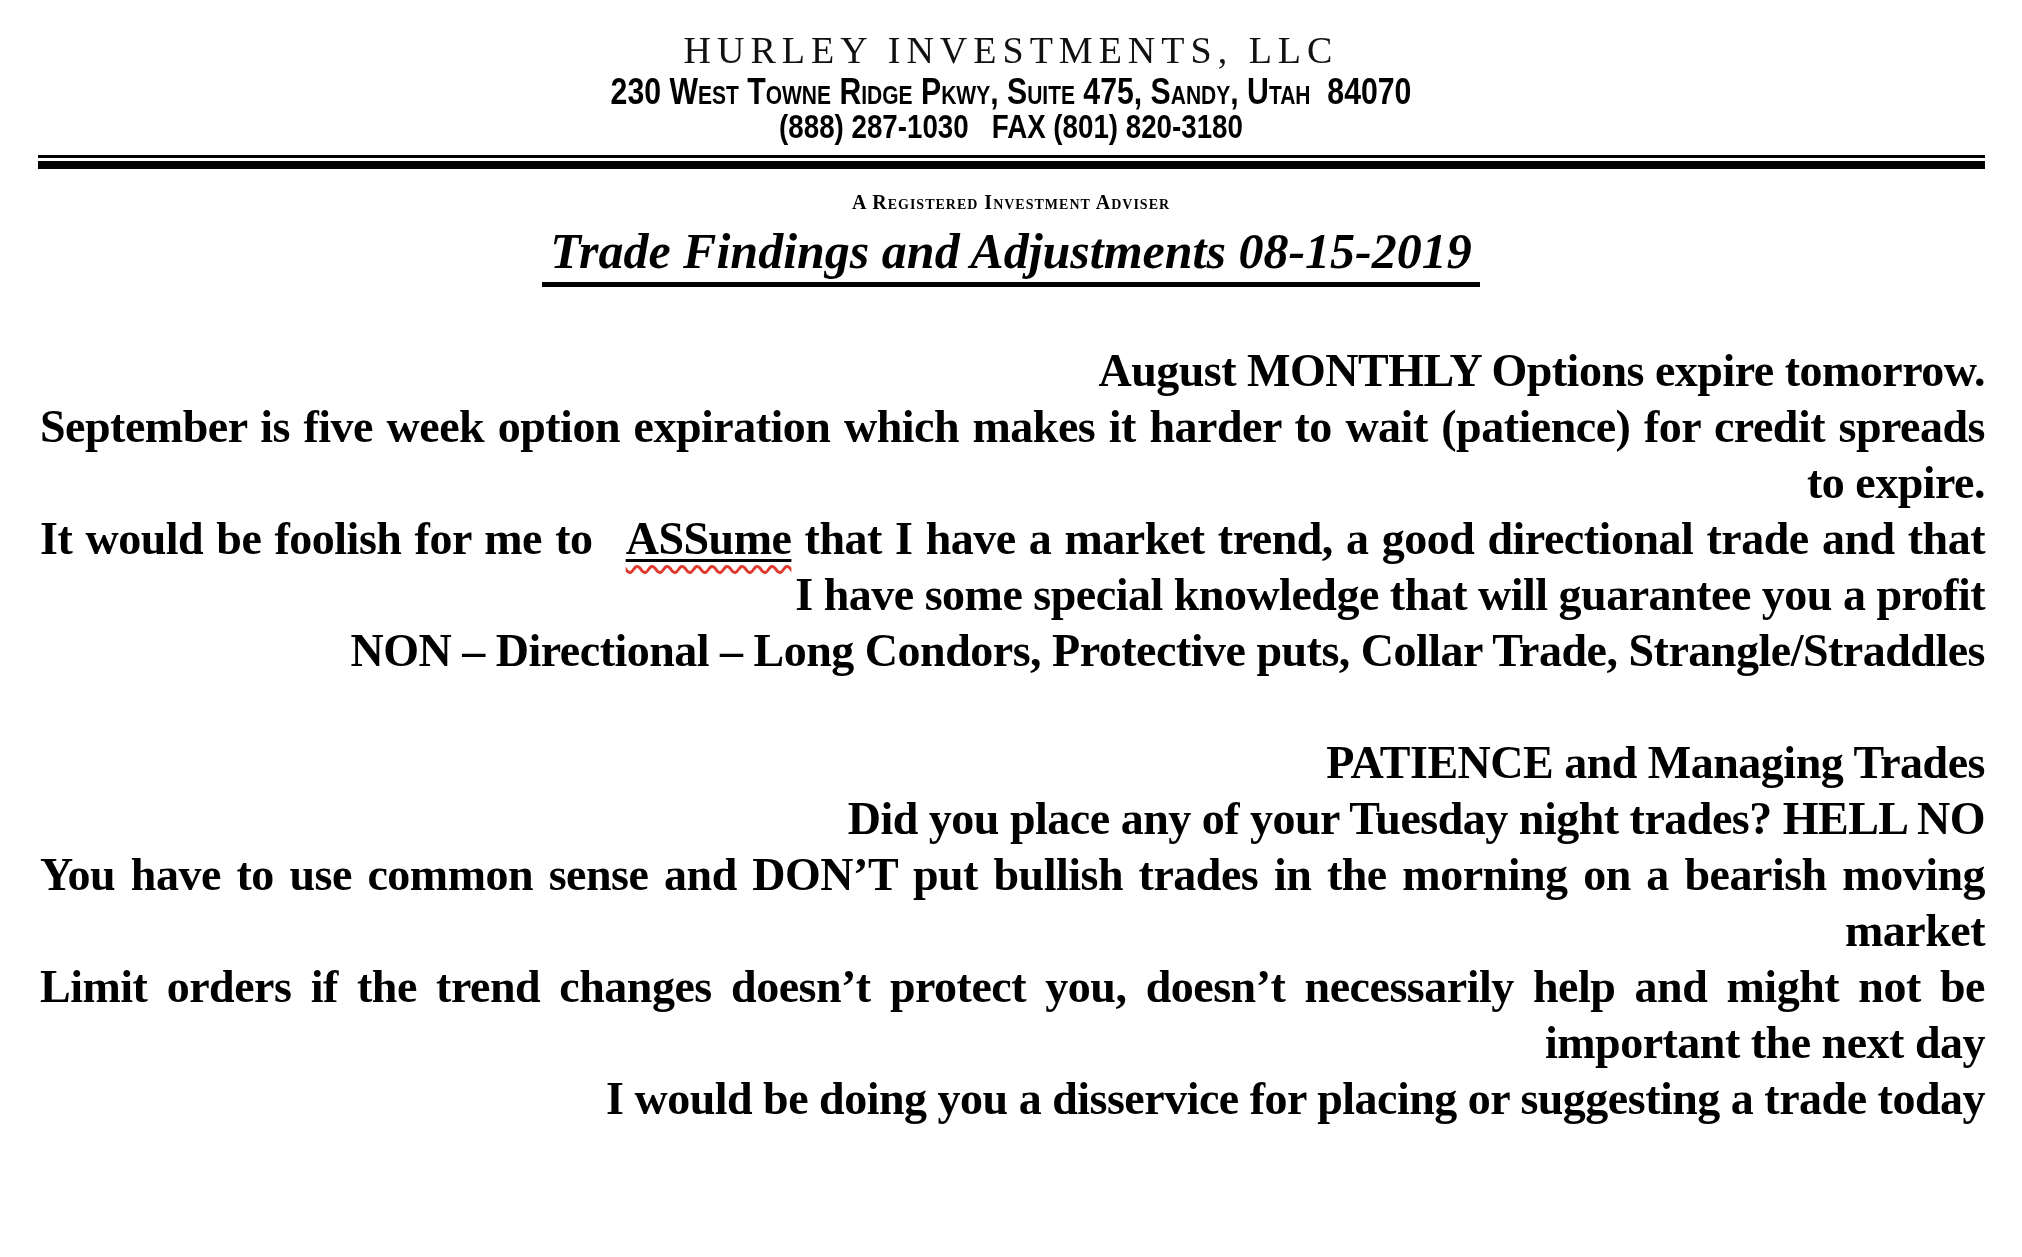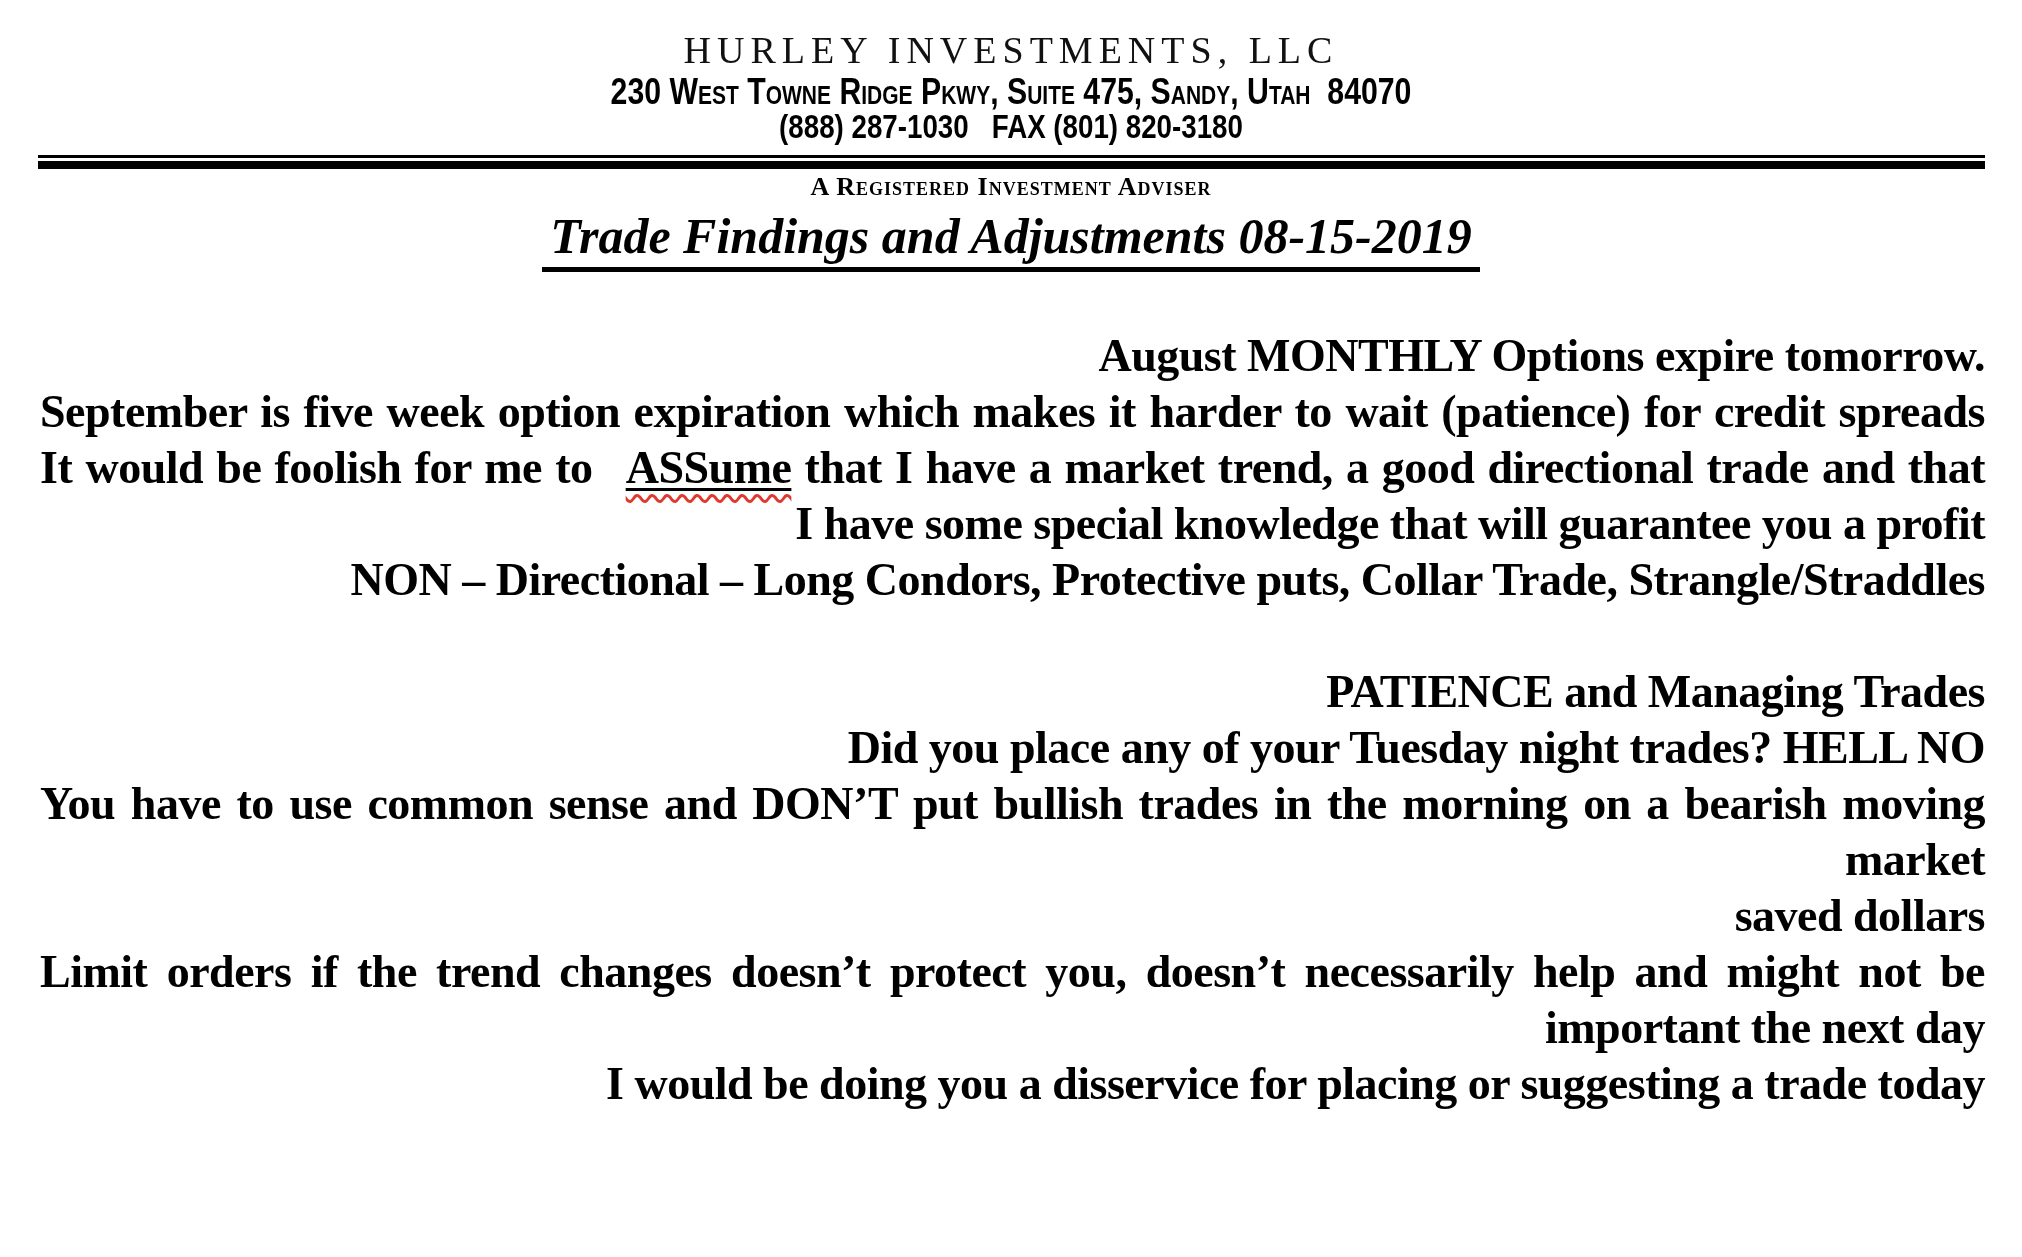--- a/index.html
+++ b/index.html
@@ -40,9 +40,9 @@
   .rule-gap   { height:3px; }
   .rule-thick { height:8px; background:#000; }
   .adviser {
-    margin-top:5px;
+    margin-top:20px;
     font-weight:700; font-variant:small-caps;
-    font-size:26px; line-height:26px; letter-spacing:1px;
+    font-size:20px; line-height:26px; letter-spacing:1px;
   }
   .title-wrap { margin-top:8px; line-height:0; }
   .doc-title {

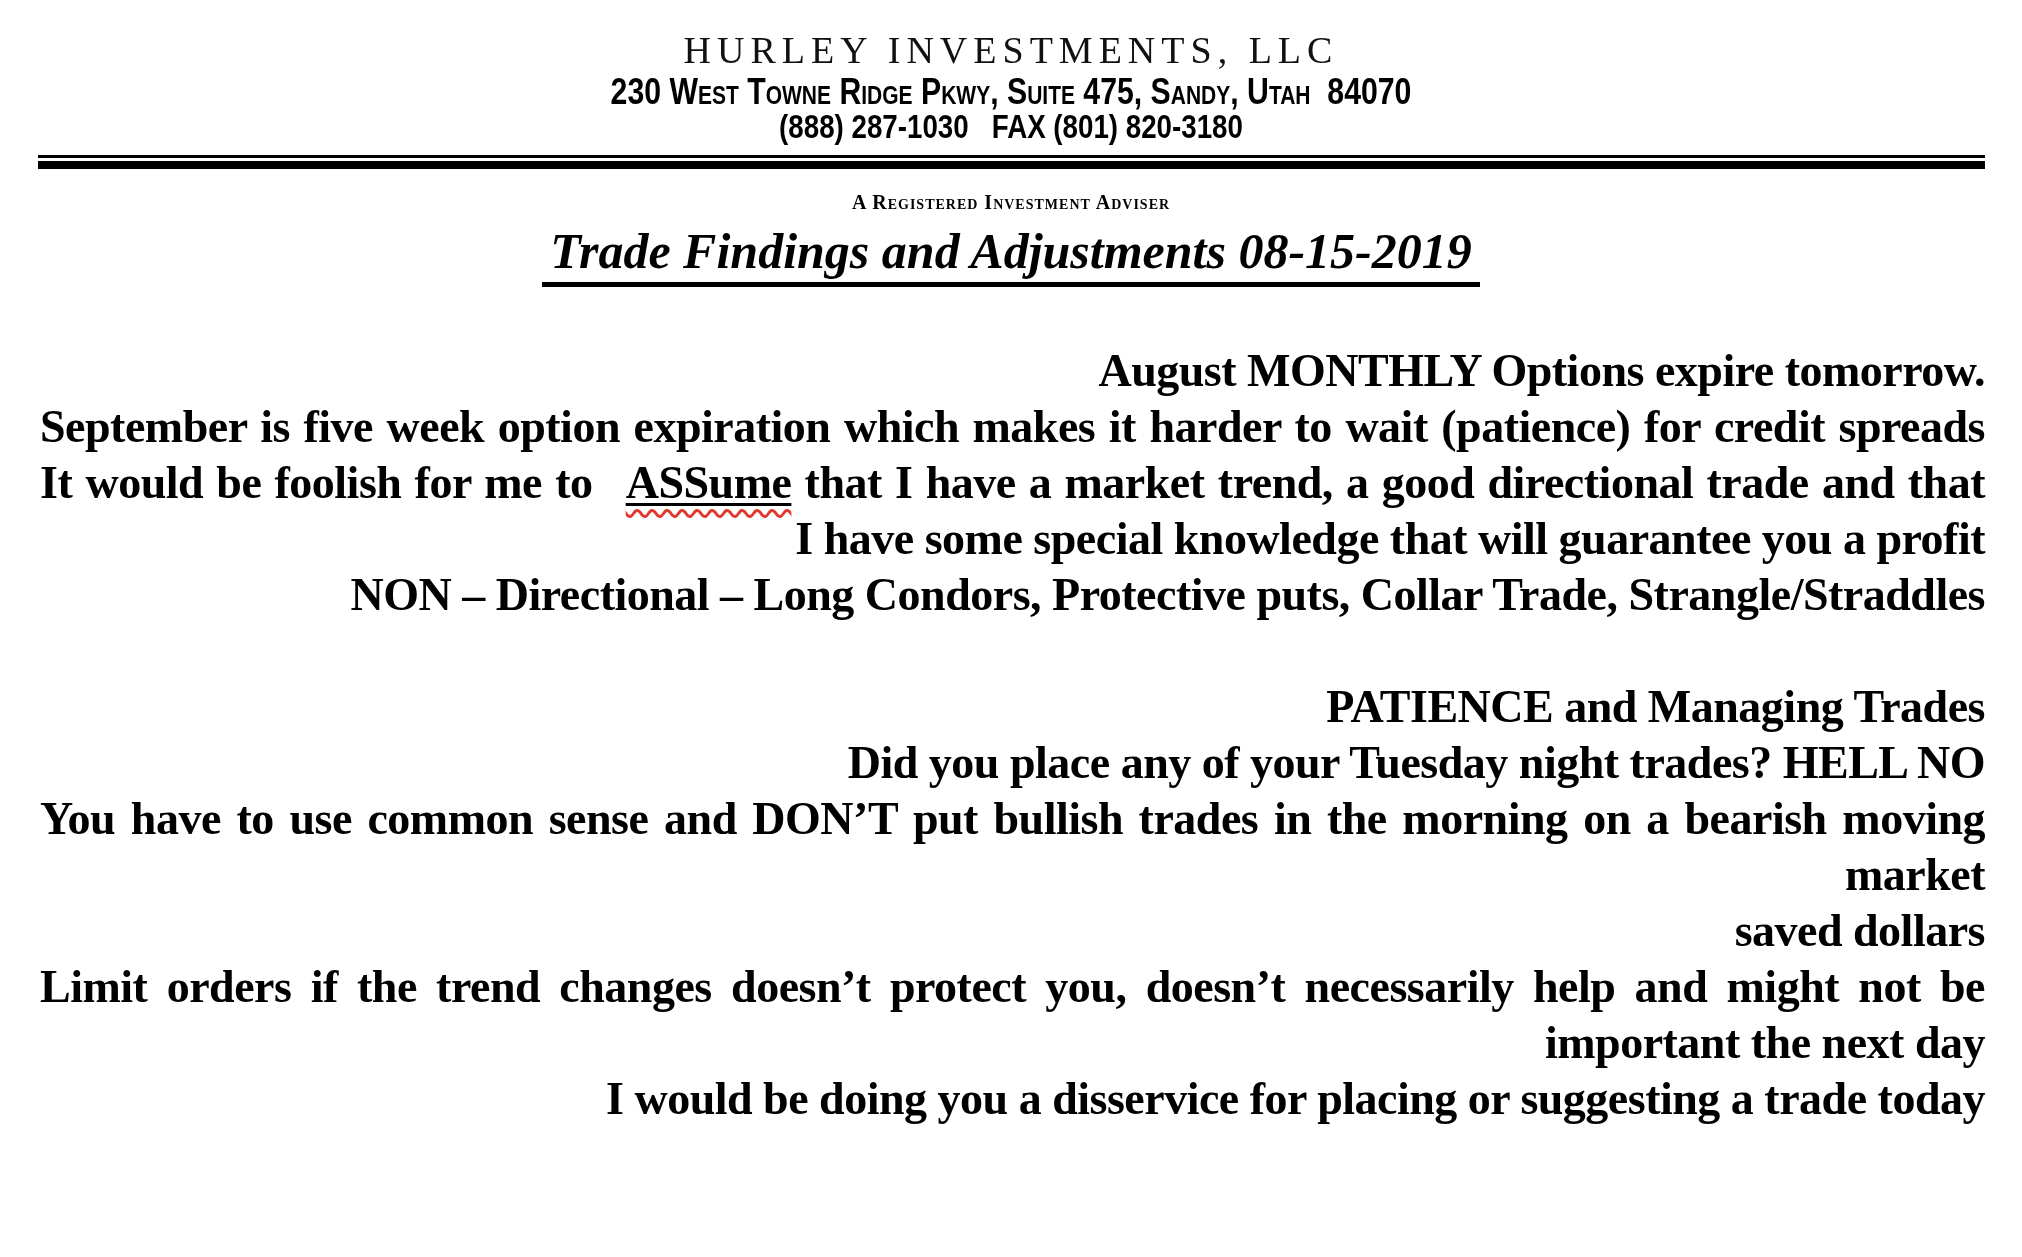--- a/index.html
+++ b/index.html
@@ -103,6 +103,7 @@
   <div class="bodytext">
     <div class="line plain">August MONTHLY Options expire tomorrow.</div>
     <div class="line fill">September is five week option expiration which makes it harder to wait (patience) for credit spreads</div>
+    <div class="line indent">to expire.</div>
 
     <div class="line fill"><span>It would be foolish for me to </span><span class="uline"><span class="squiggle">ASSume</span></span><span> that I have a market trend, a good directional trade and that</span></div>
 

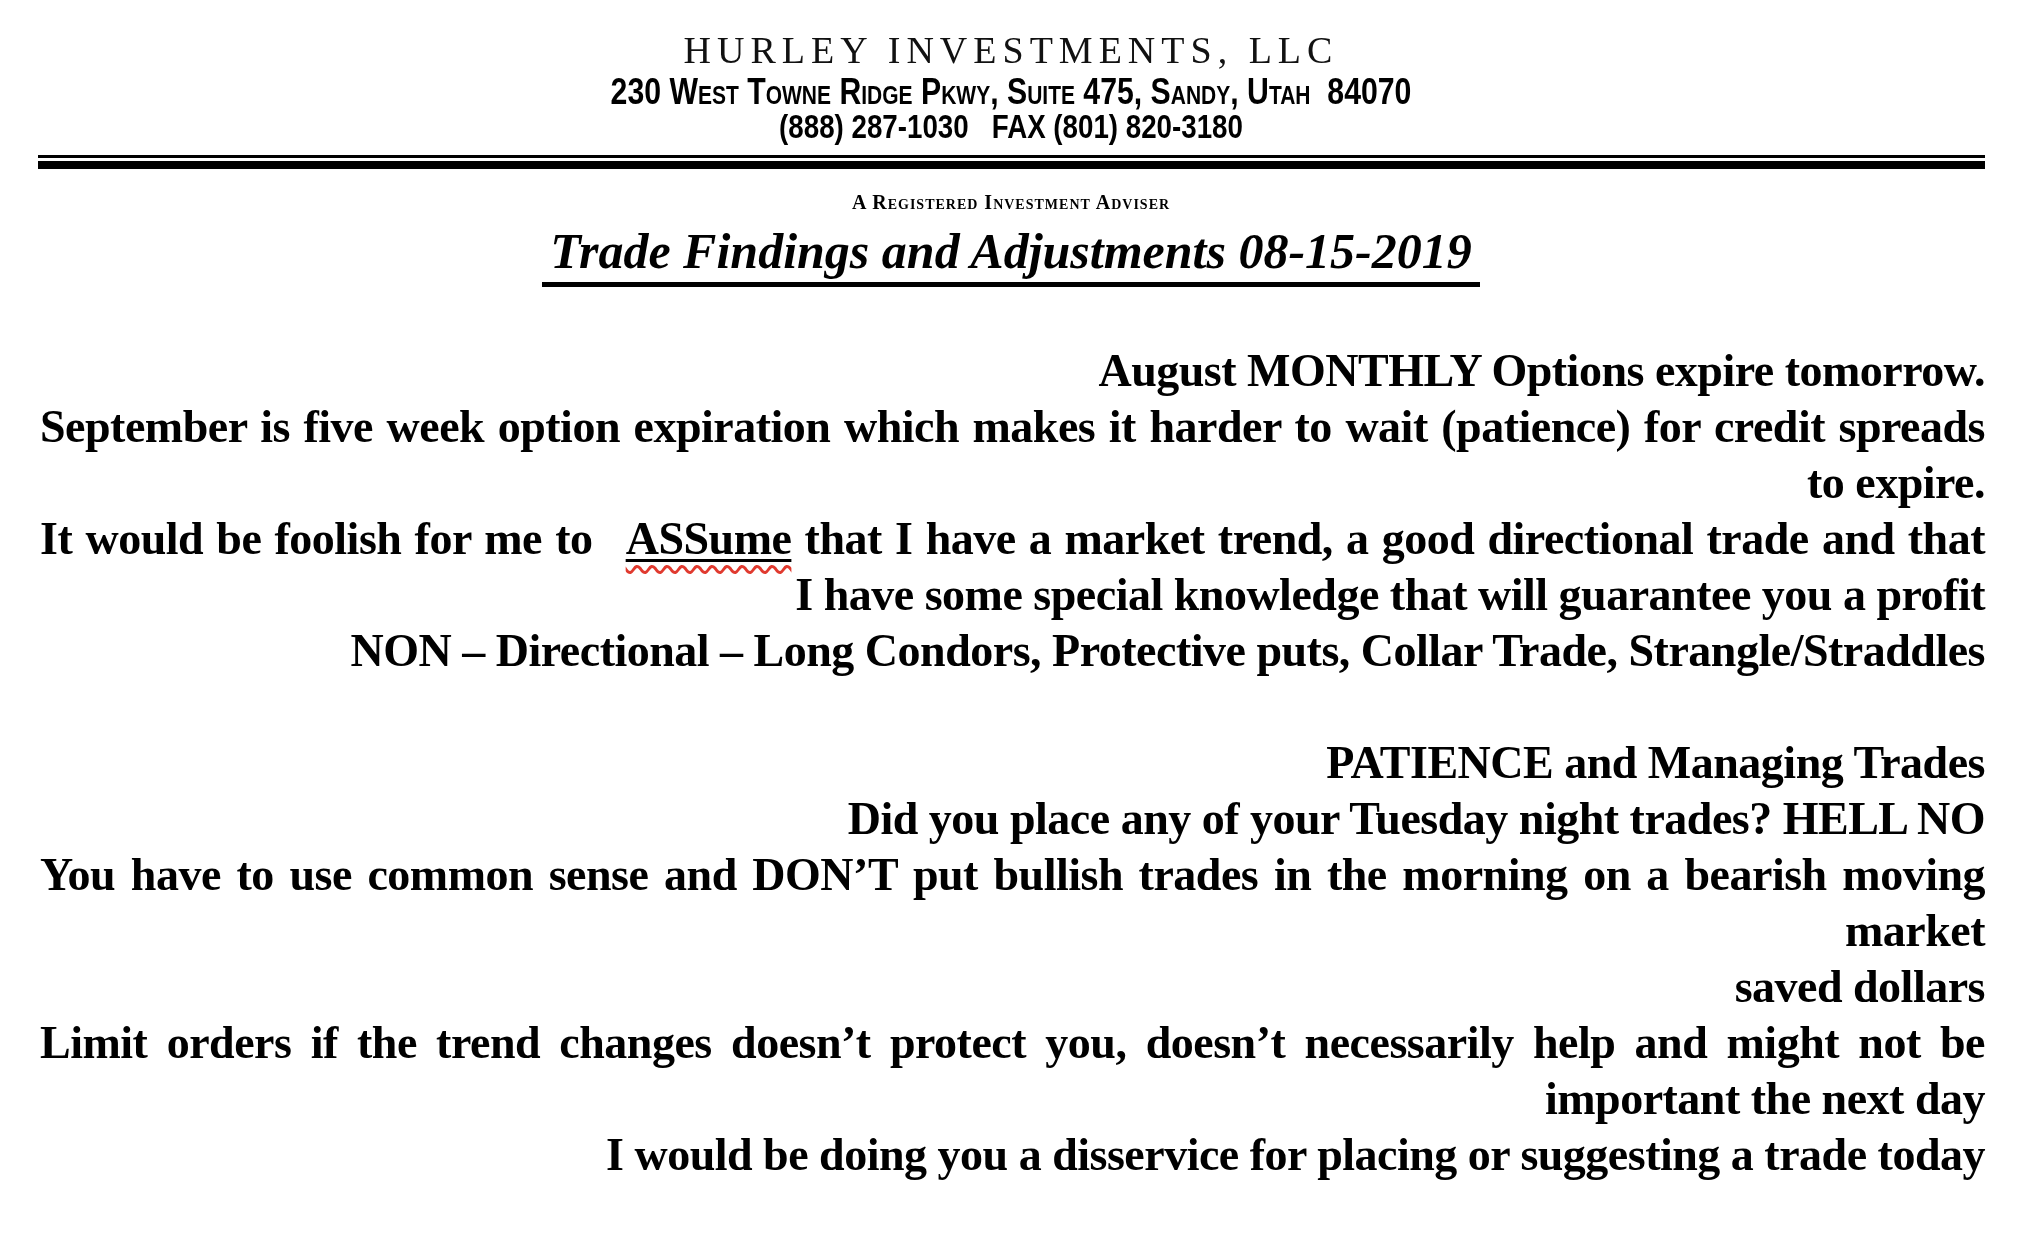--- a/index.html
+++ b/index.html
@@ -116,7 +116,6 @@
     <div class="line plain">Did you place any of your Tuesday night trades? HELL NO</div>
     <div class="line fill">You have to use common sense and DON’T put bullish trades in the morning on a bearish moving</div>
     <div class="line indent">market</div>
-    <div class="line indent">saved dollars</div>
     <div class="line fill">Limit orders if the trend changes doesn’t protect you, doesn’t necessarily help and might not be</div>
     <div class="line indent">important the next day</div>
     <div class="line plain">I would be doing you a disservice for placing or suggesting a trade today</div>

